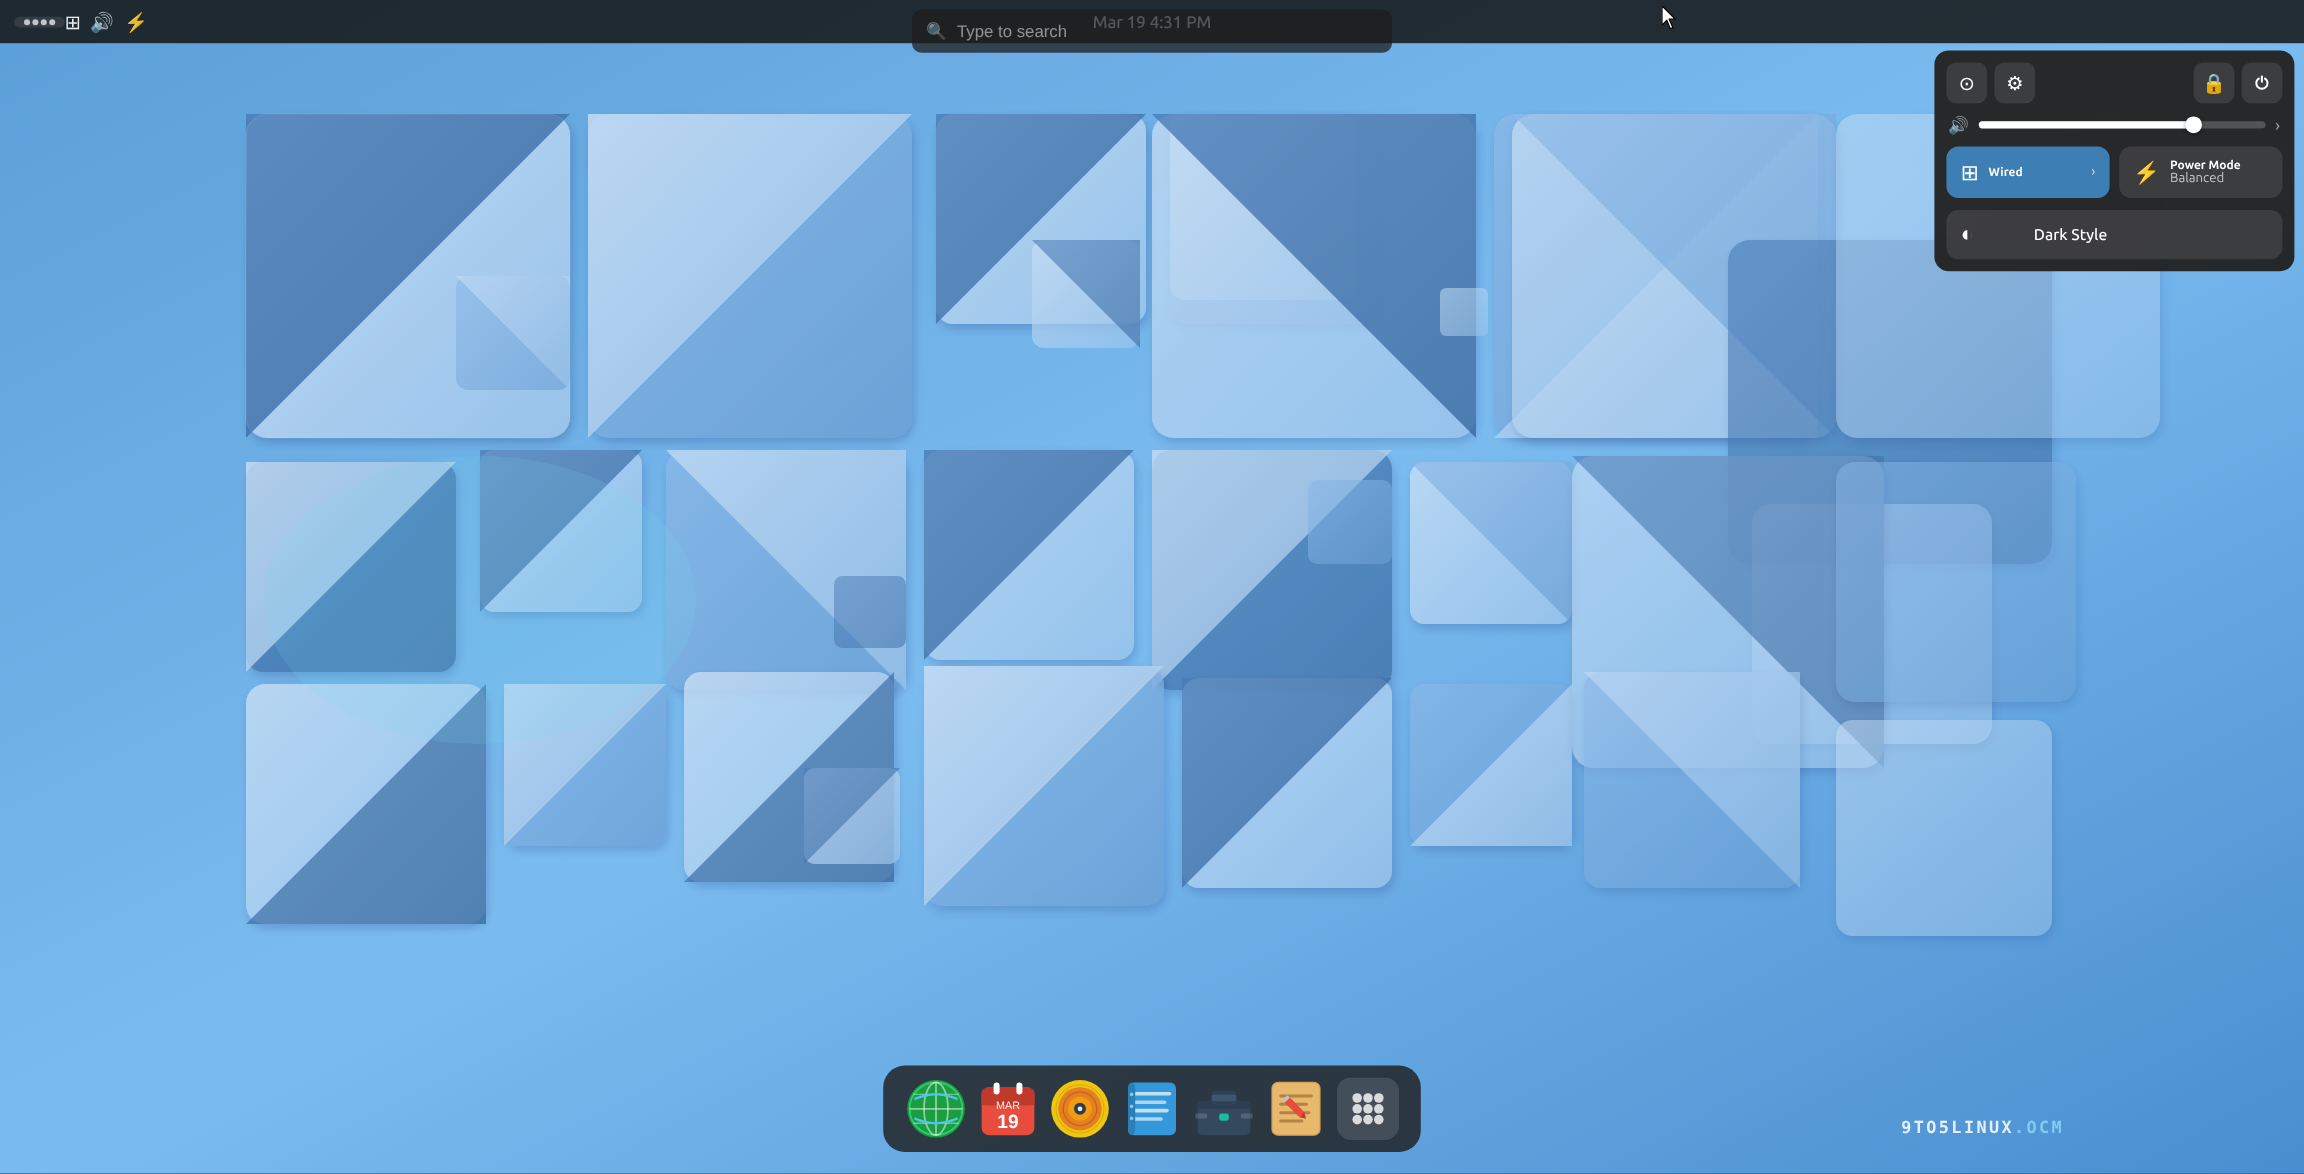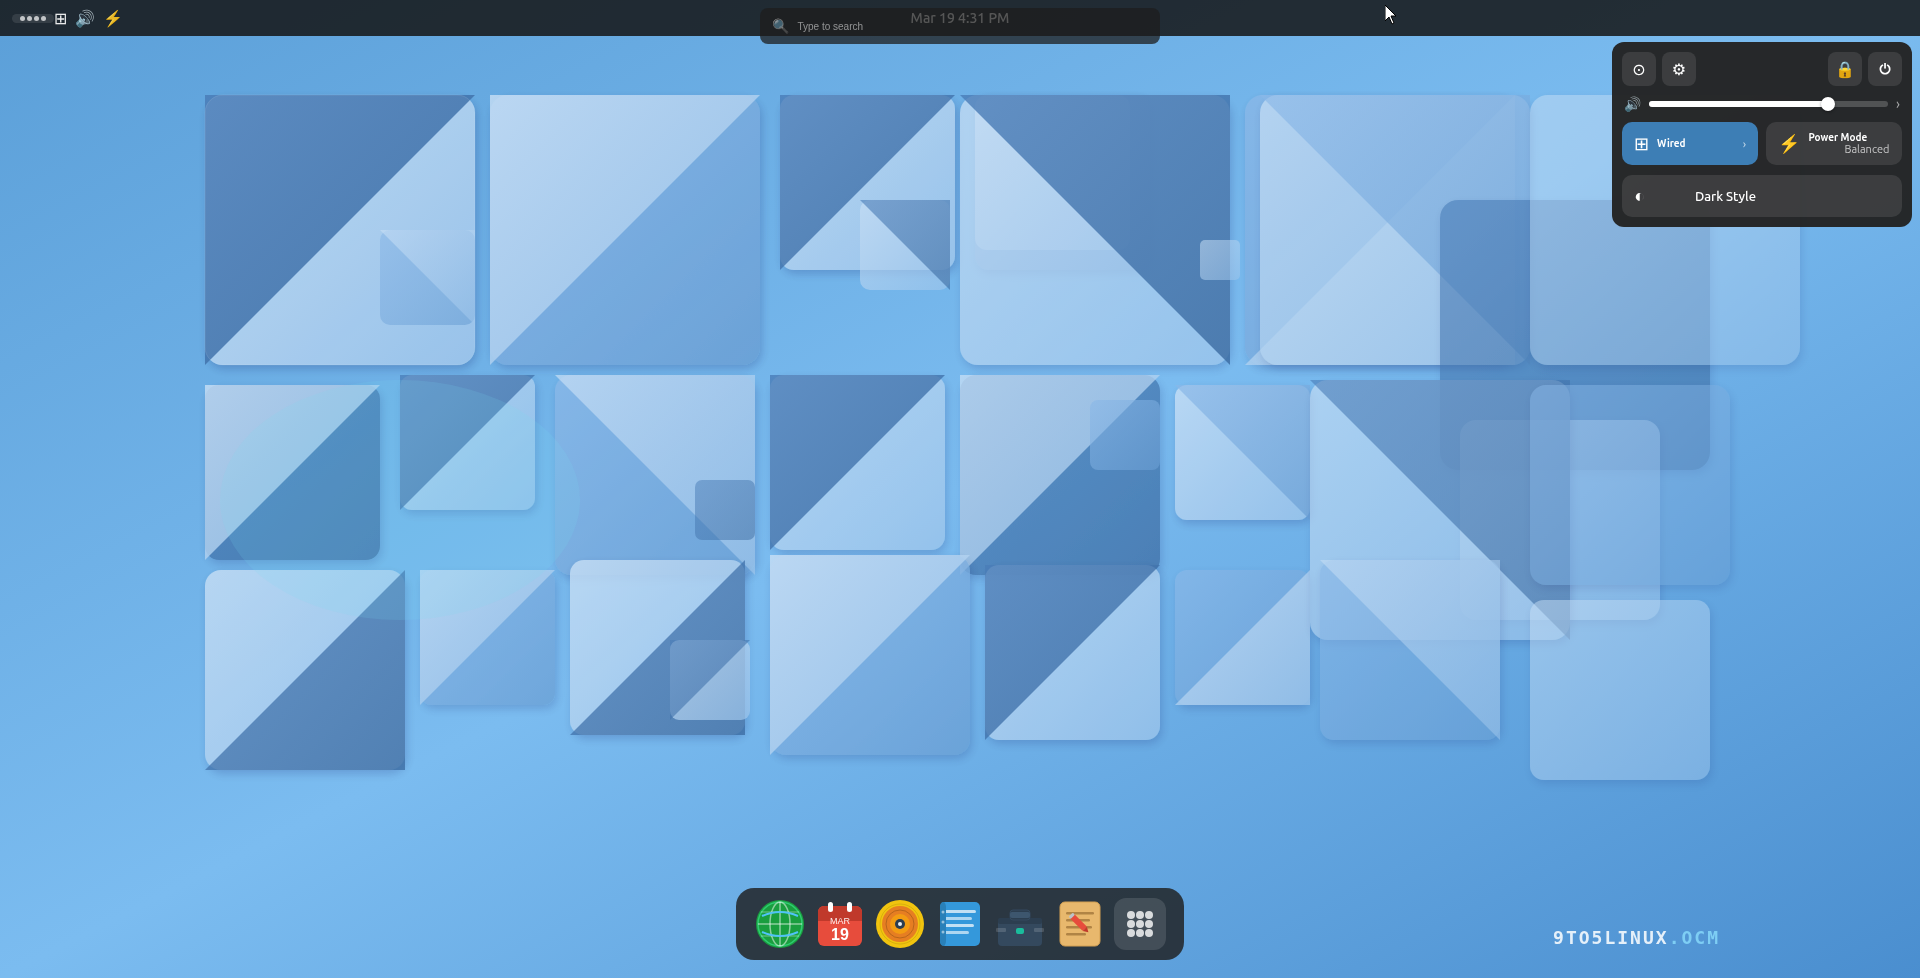--- a/index.html
+++ b/index.html
@@ -97,7 +97,7 @@
       border: none;
       outline: none;
       color: rgba(255,255,255,0.6);
-      font-size: 10px;
+      font-size: 14px;
       width: 100%;
     }
 

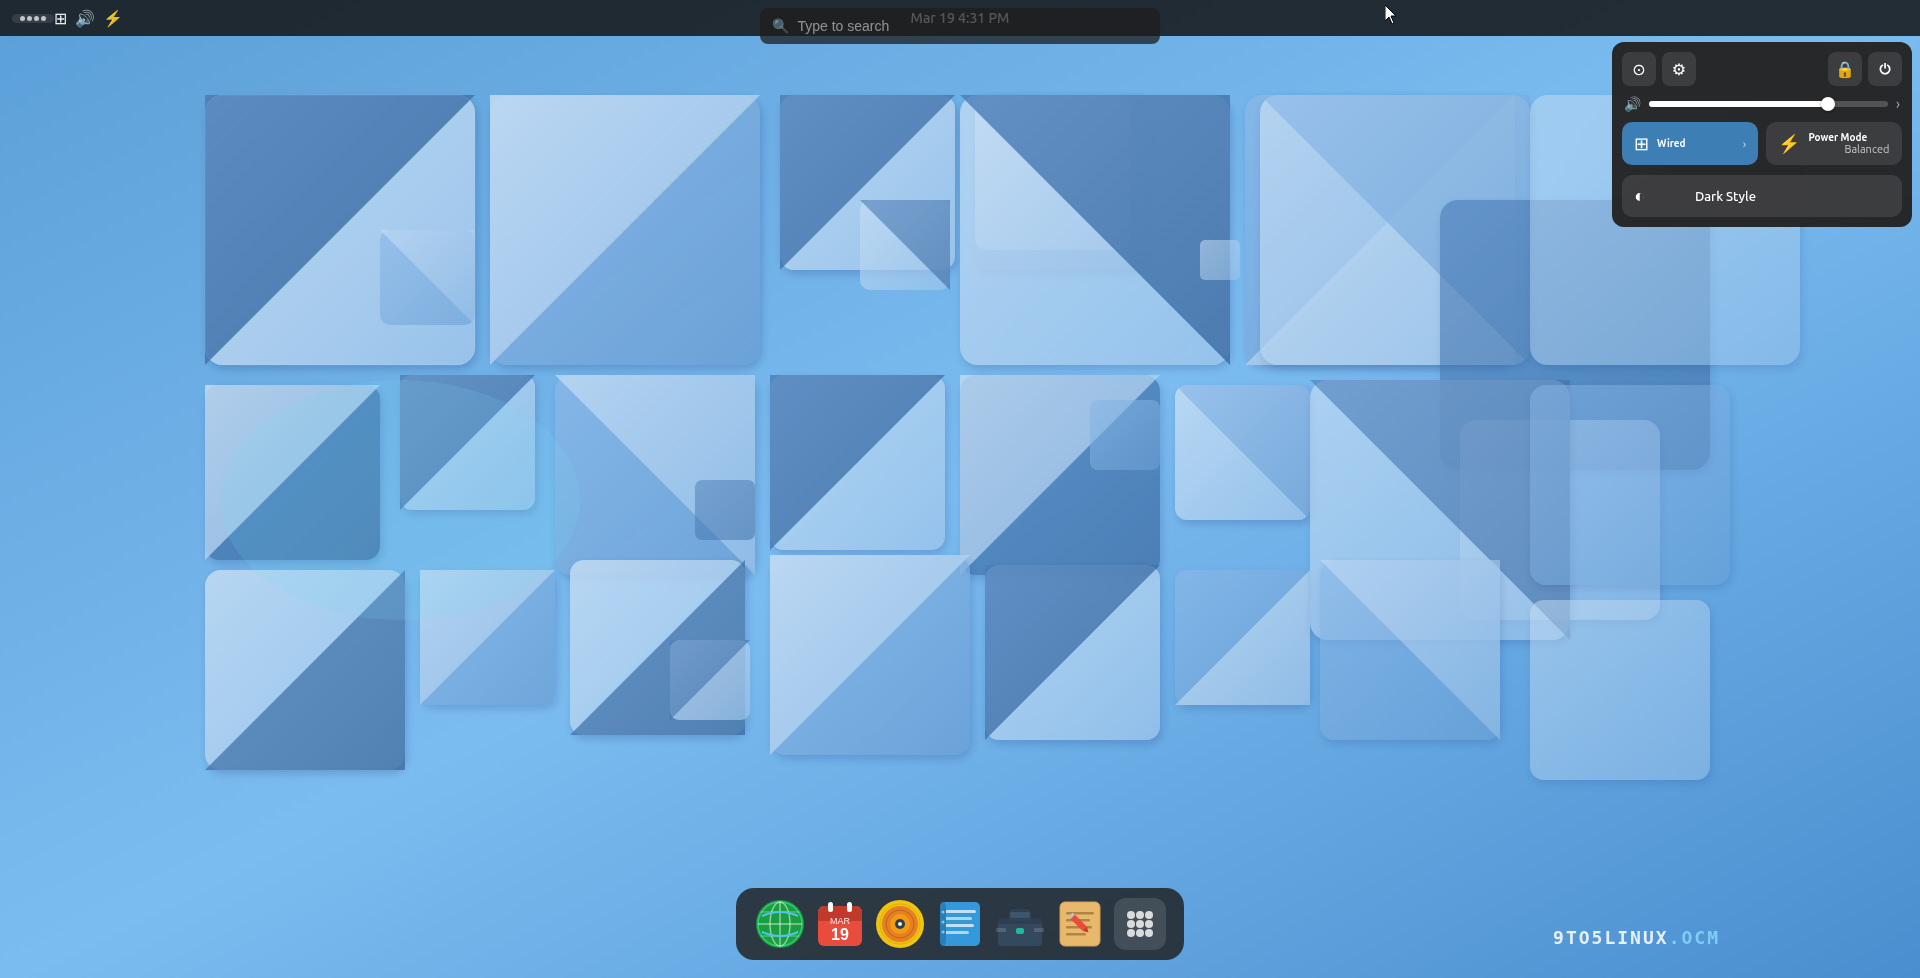--- a/index.html
+++ b/index.html
@@ -263,7 +263,6 @@
     .card-subtitle {
       font-size: 11px;
       color: rgba(255,255,255,0.7);
-      margin-left: 36px;
     }
 
     .card-arrow {

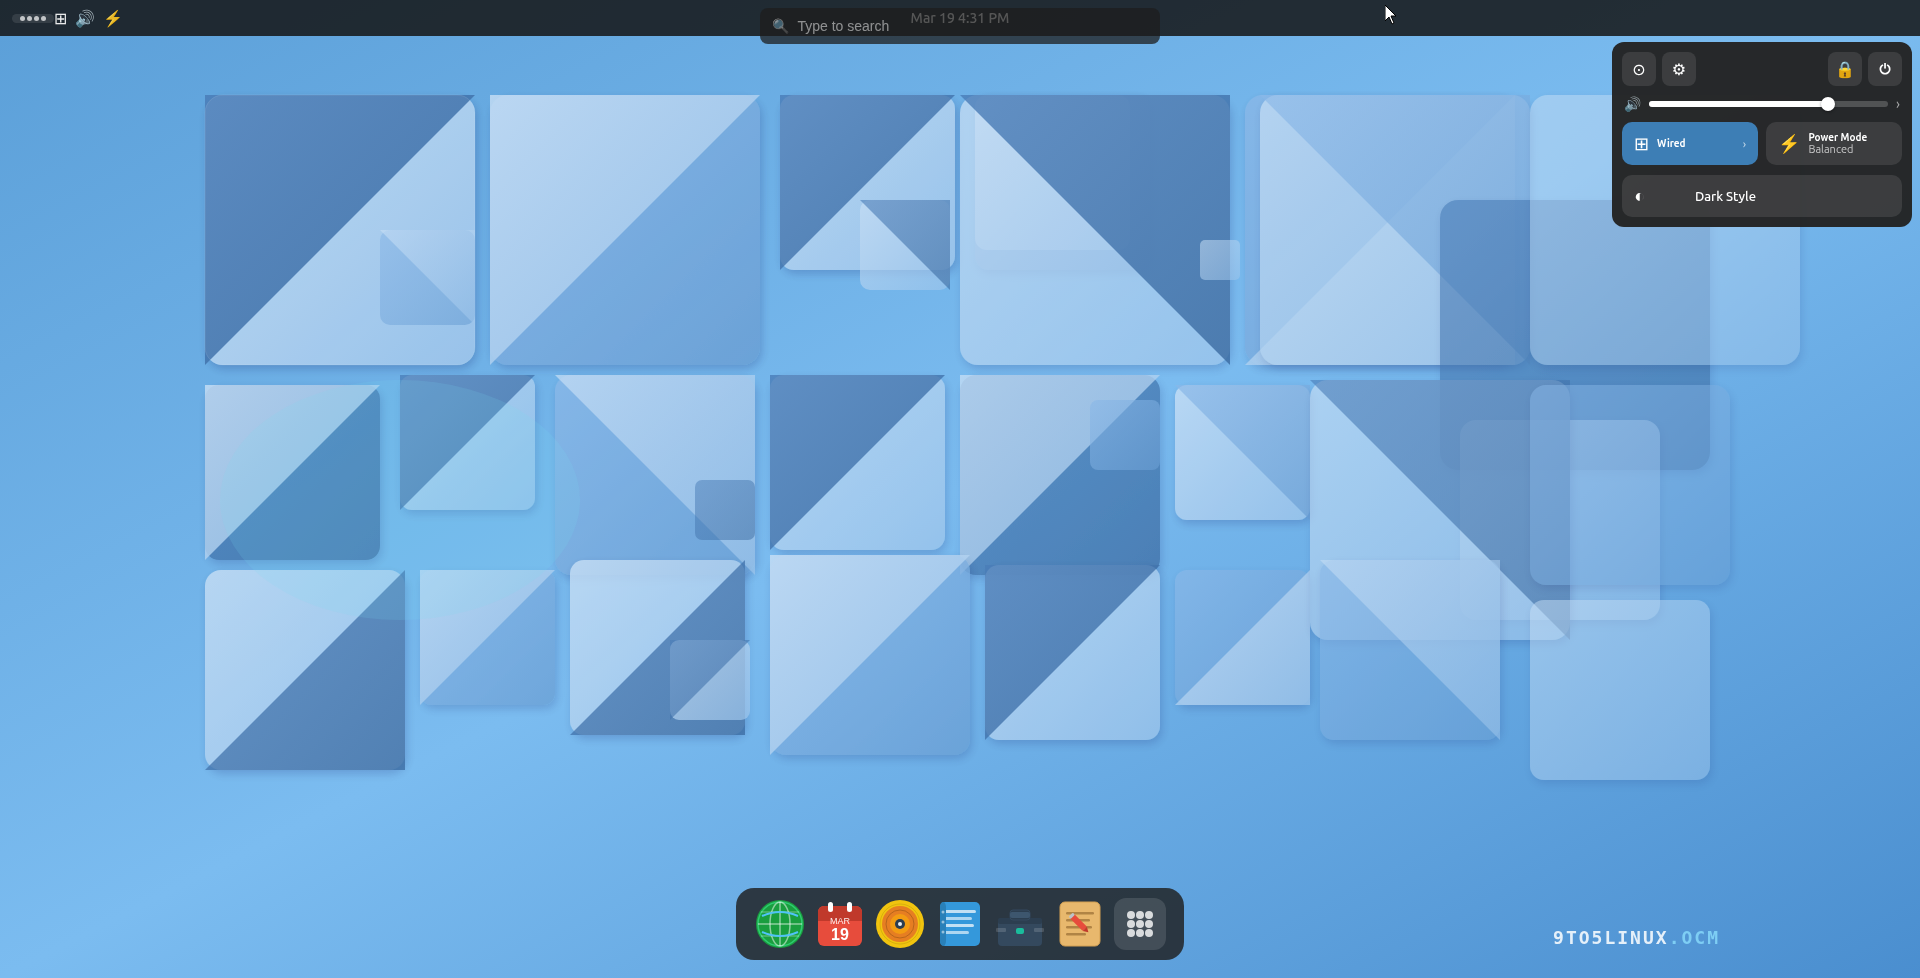--- a/index.html
+++ b/index.html
@@ -300,7 +300,7 @@
       bottom: 30px;
       right: 200px;
       font-family: monospace;
-      font-size: 18px;
+      font-size: 14px;
       font-weight: bold;
       color: rgba(255,255,255,0.85);
       letter-spacing: 2px;

